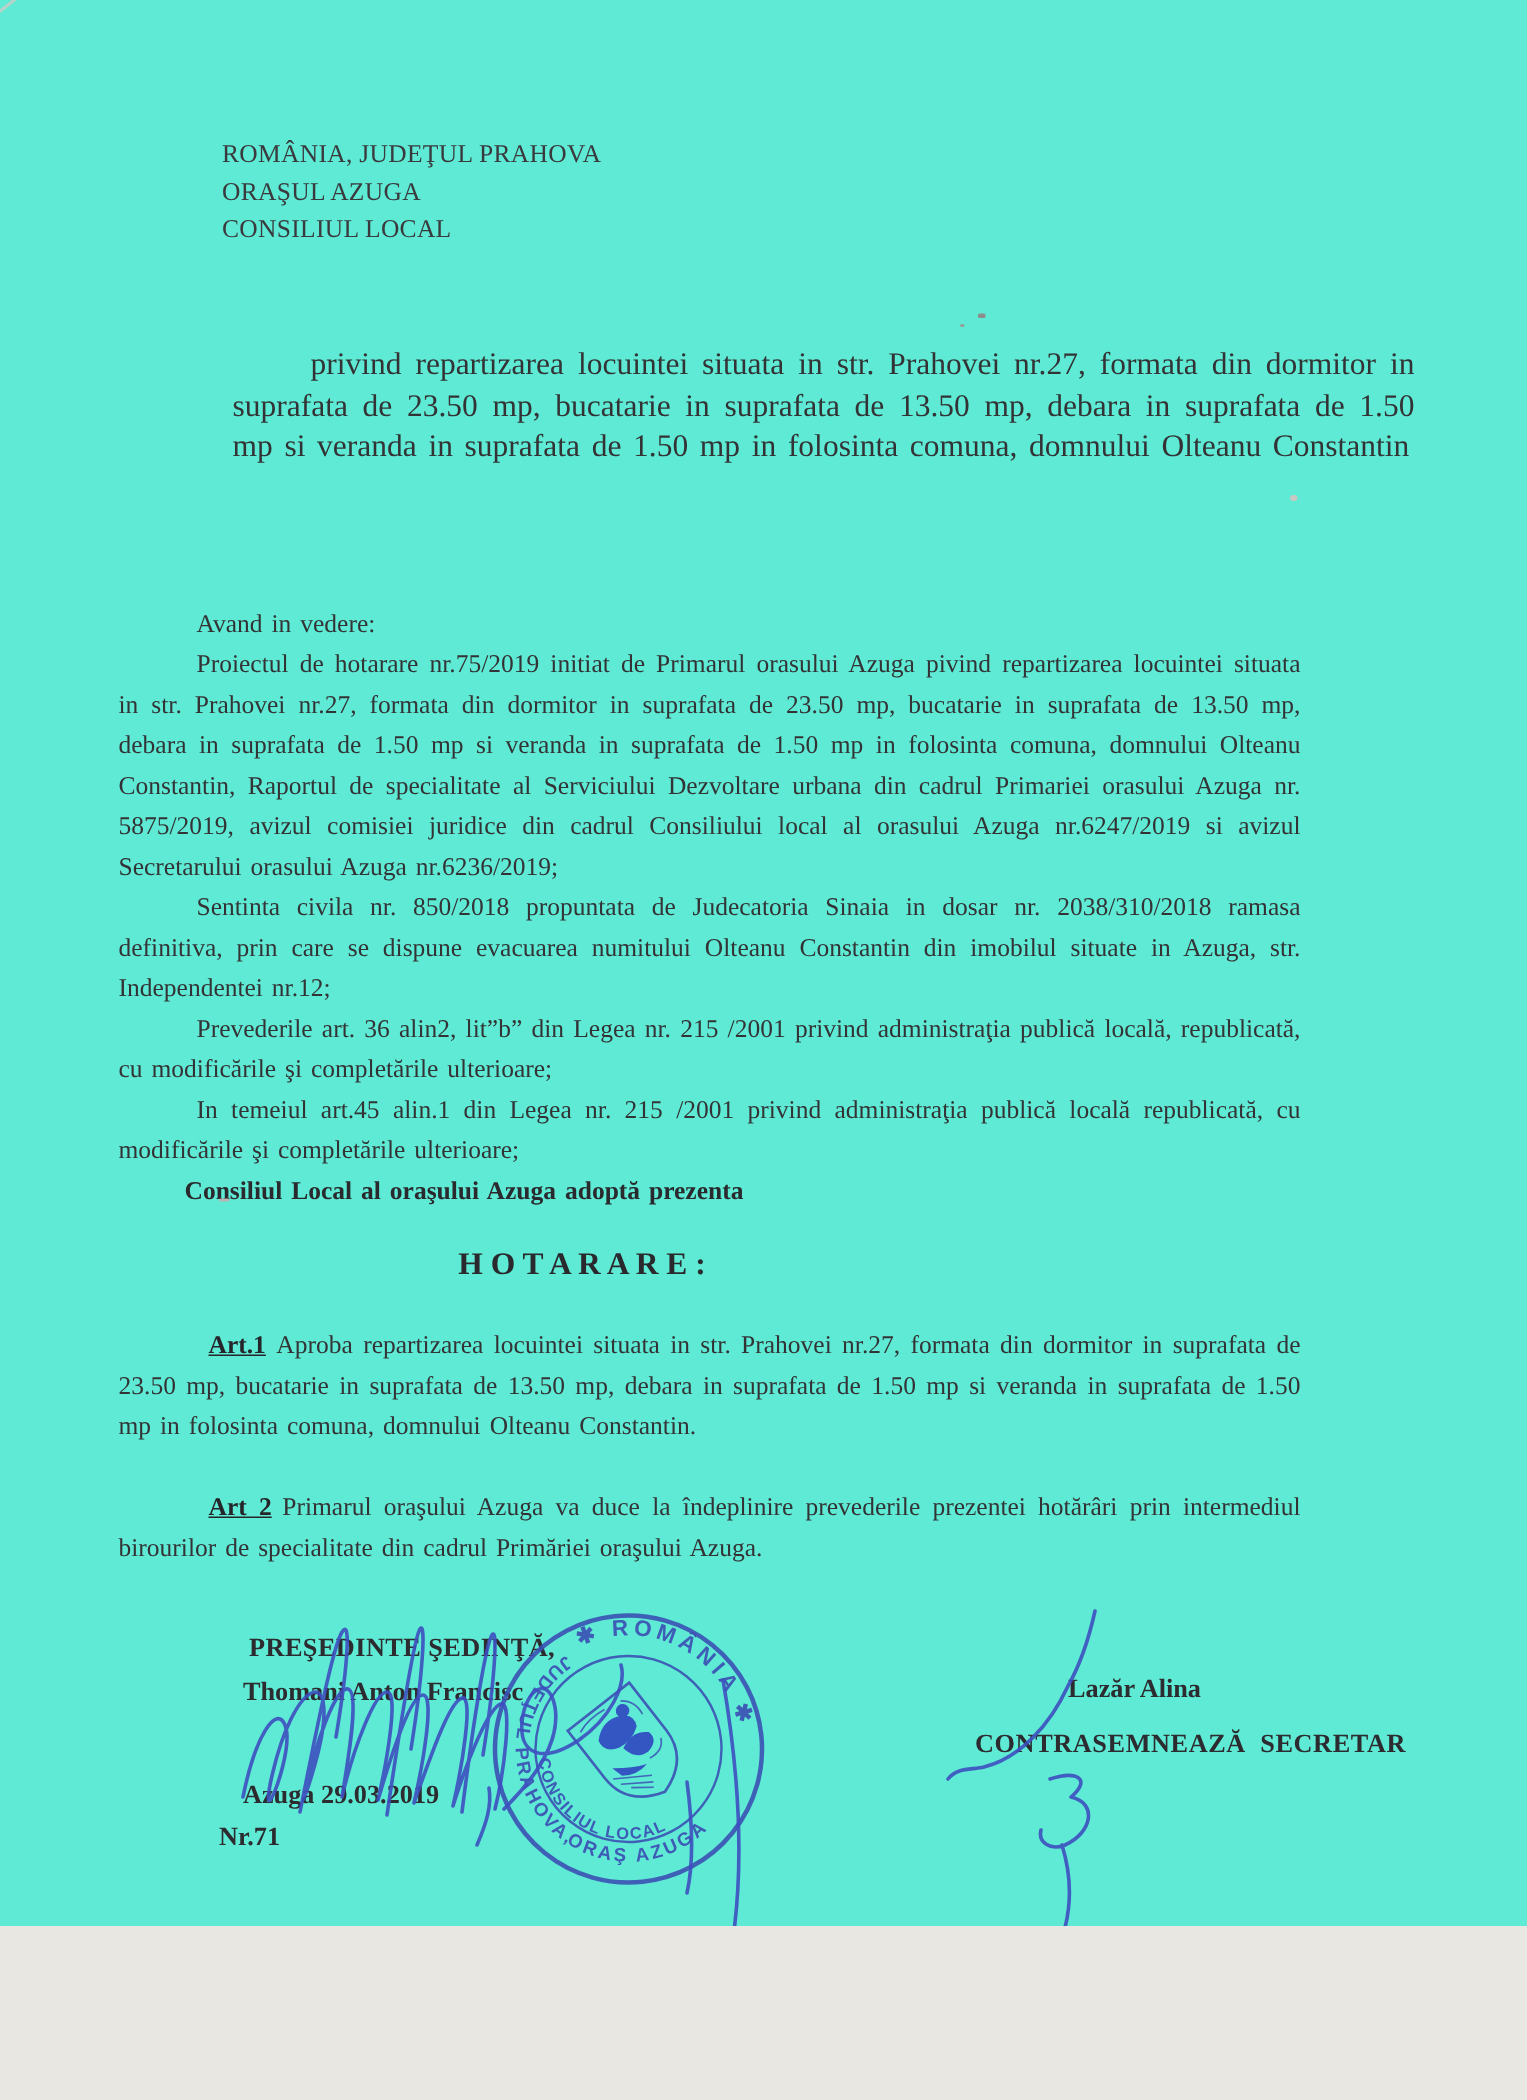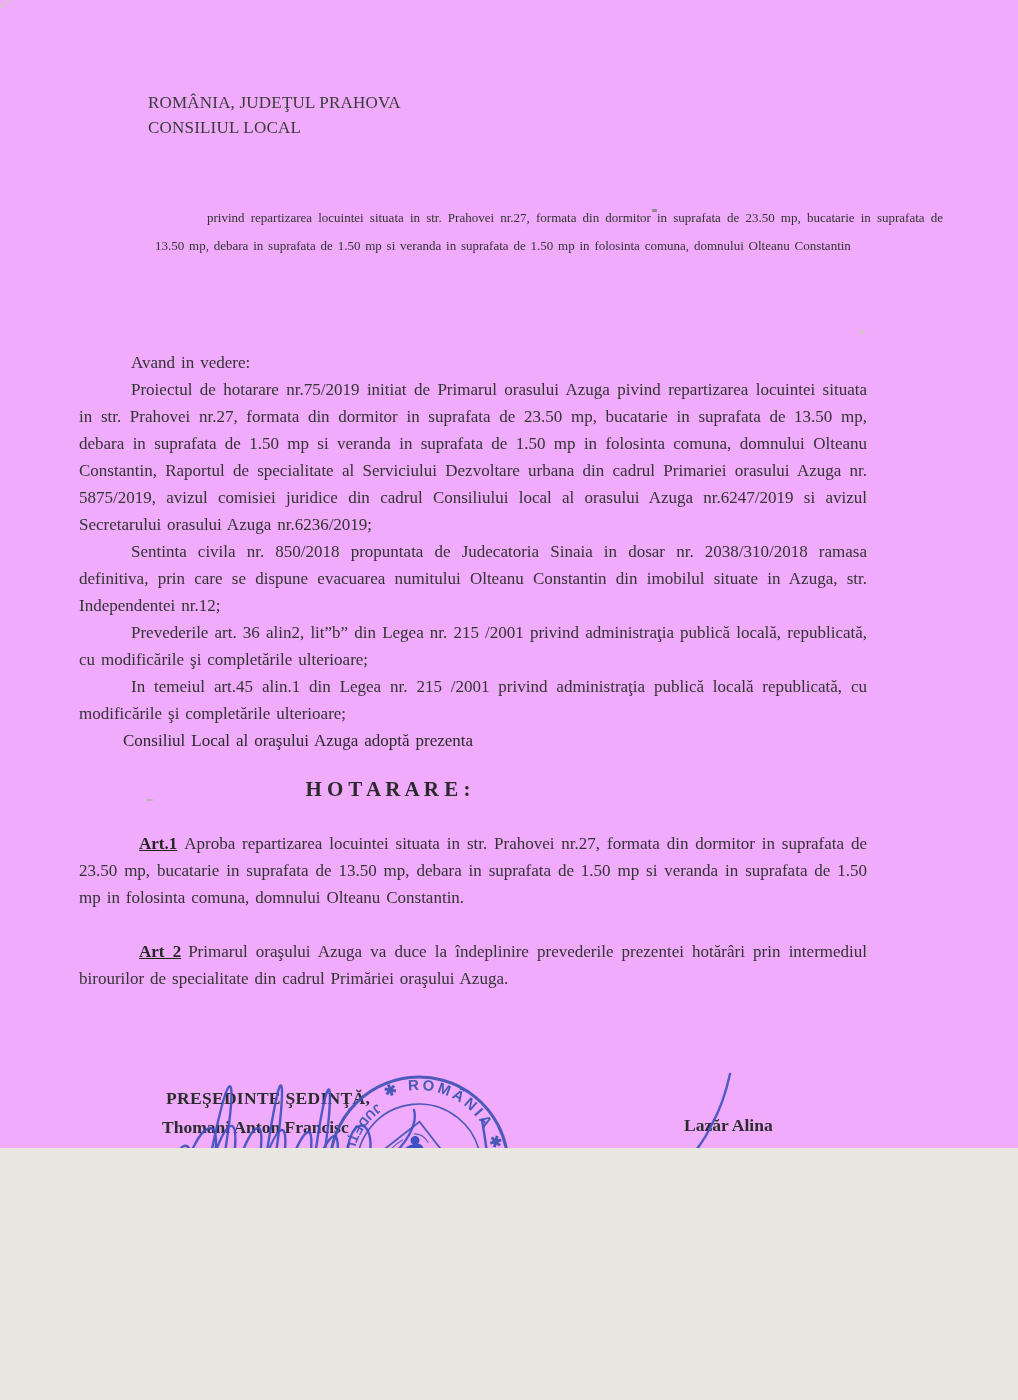--- a/index.html
+++ b/index.html
@@ -5,9 +5,9 @@
   html,body{margin:0;padding:0;background:#e9e7e2;}
   .page{
     position:relative;
-    width:1018px;height:1148px;
+    width:1018px;height:1284px;
     margin:0 auto;
-    background:#f0abfc;
+    background:#5eead4;
     overflow:hidden;
     font-family:"Liberation Serif","DejaVu Serif",serif;
     color:#333336;

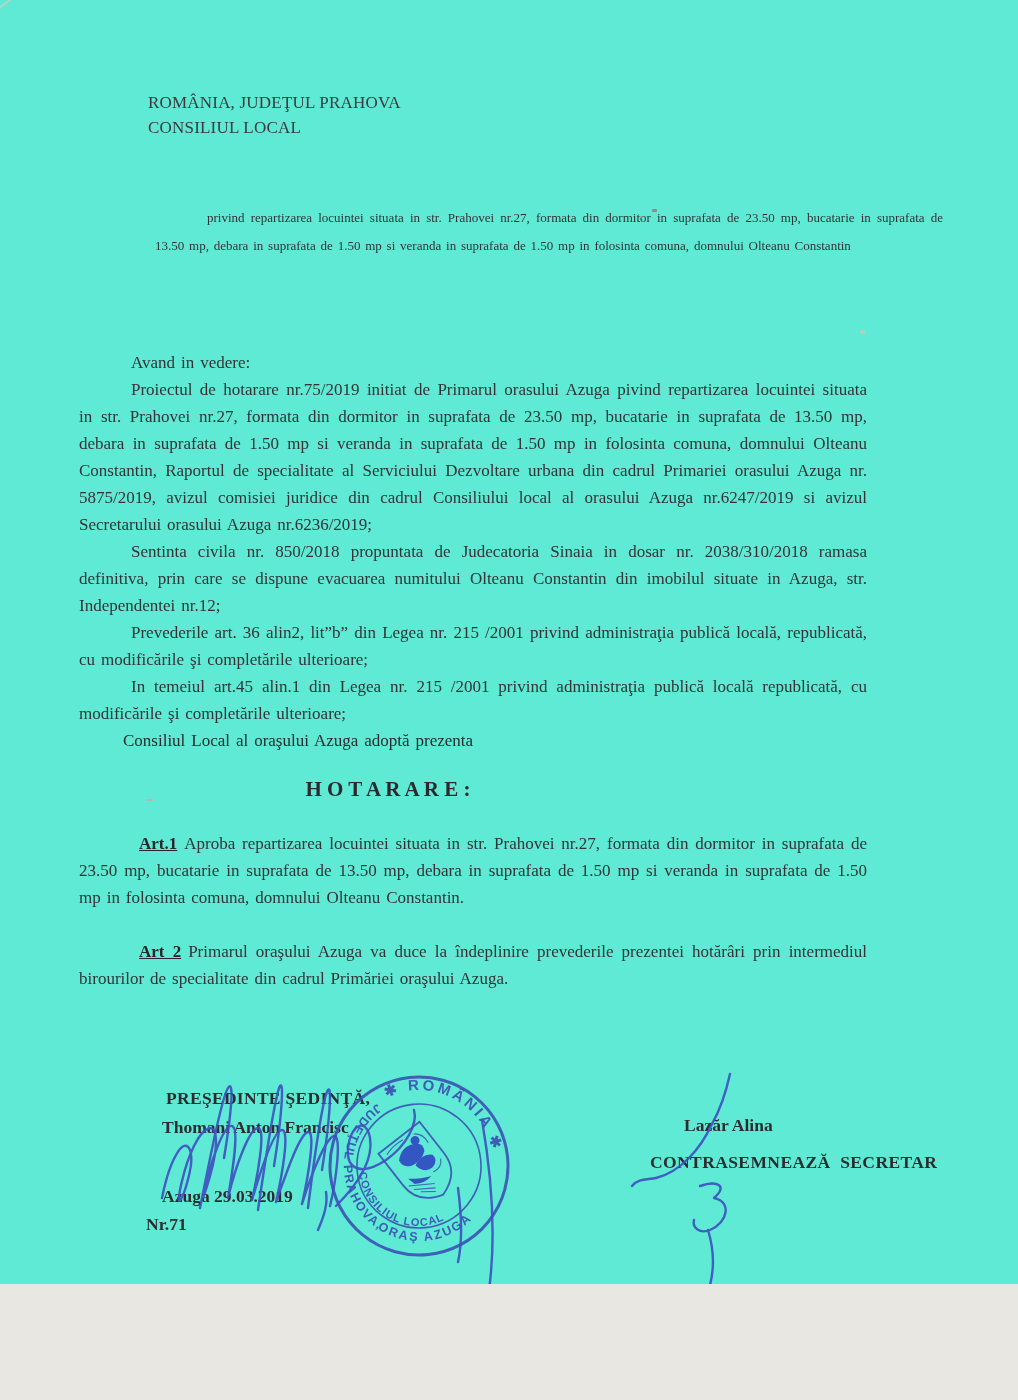--- a/index.html
+++ b/index.html
@@ -73,6 +73,7 @@
 
   <div class="letterhead">
     <div>ROMÂNIA, JUDEŢUL PRAHOVA</div>
+    <div>ORAŞUL AZUGA</div>
     <div>CONSILIUL LOCAL</div>
   </div>
 

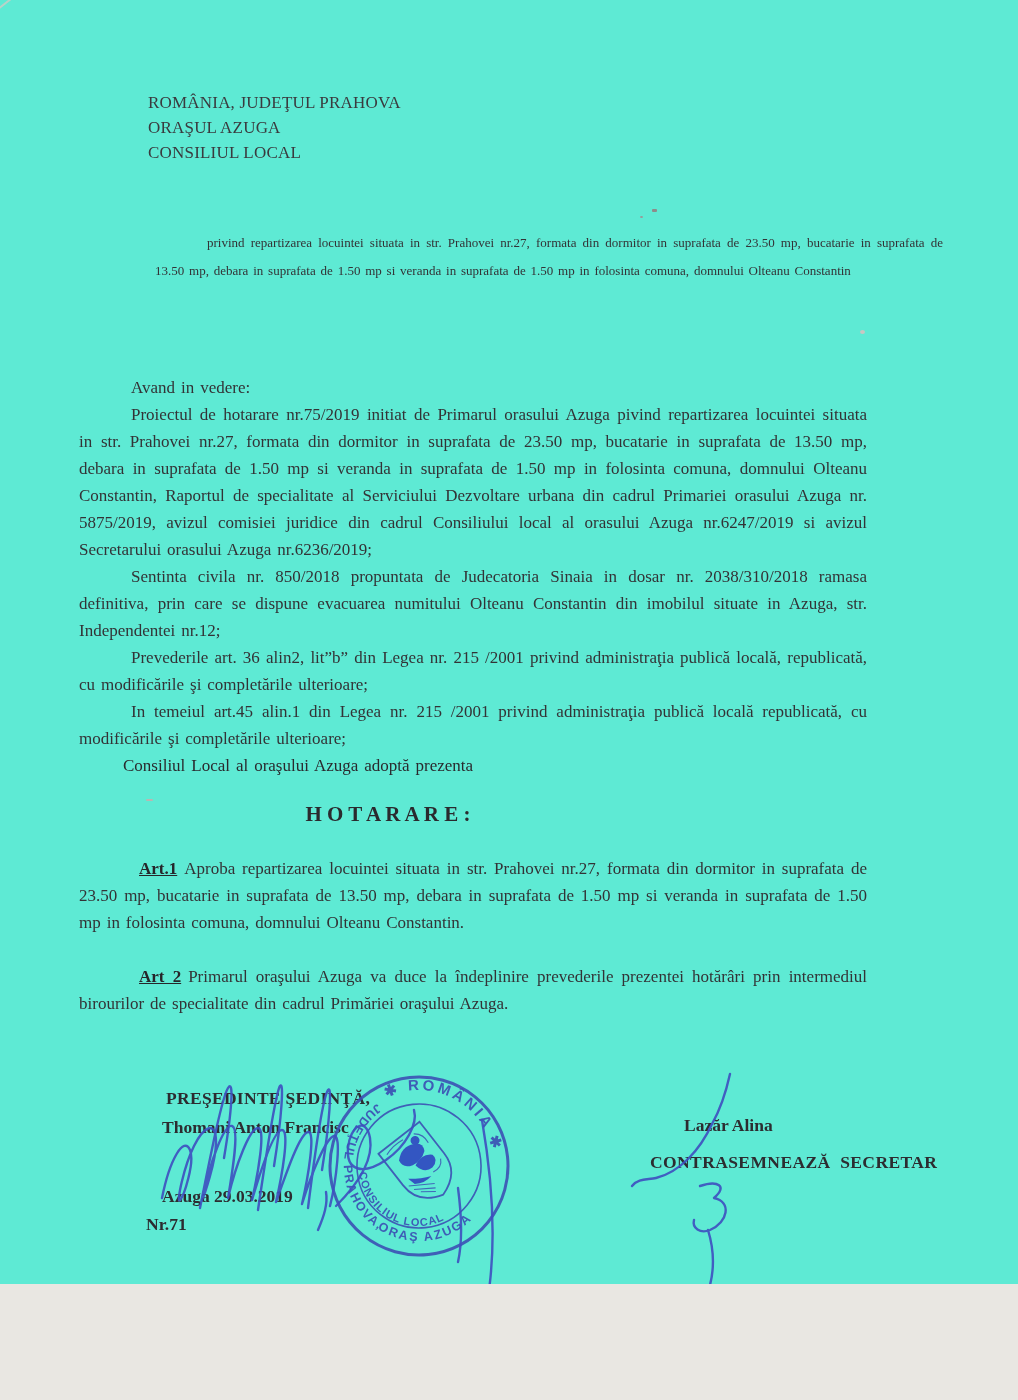--- a/index.html
+++ b/index.html
@@ -27,7 +27,7 @@
   }
   .doc-subtitle{
     margin-top:7px;text-align:justify;text-indent:52px;
-    font-size:13px;line-height:27.5px;word-spacing:.12em;
+    font-size:21px;line-height:27.5px;word-spacing:.12em;
   }
   .body-col{margin-left:79px;width:788px;font-size:17px;line-height:27px;}
   .body-col p{margin:0;text-align:justify;text-indent:52px;word-spacing:.1em;}

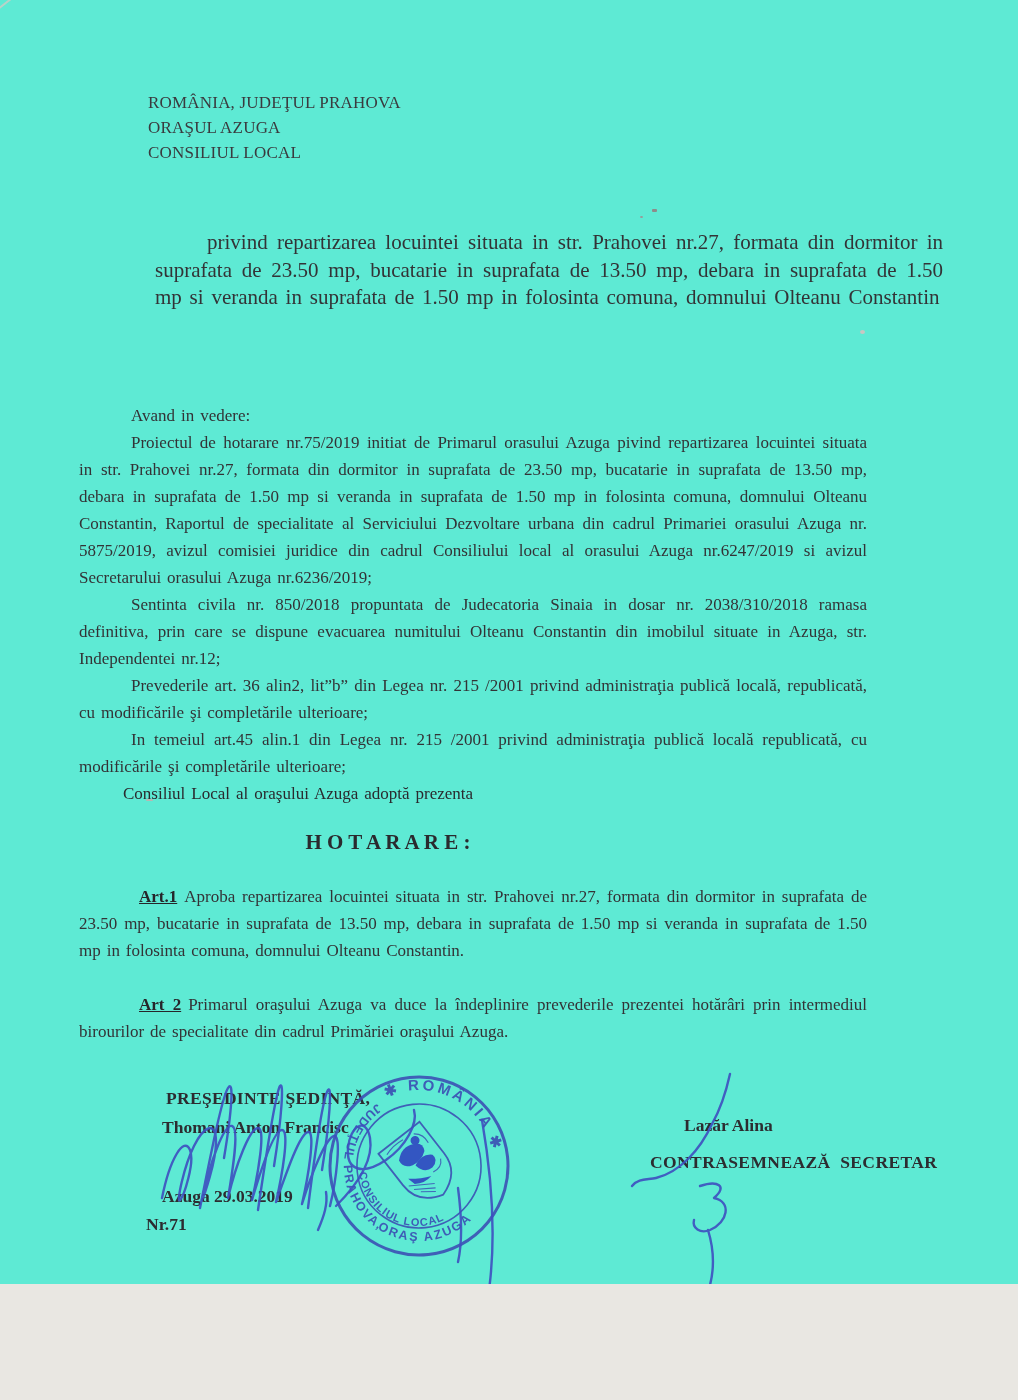--- a/index.html
+++ b/index.html
@@ -32,7 +32,7 @@
   .body-col{margin-left:79px;width:788px;font-size:17px;line-height:27px;}
   .body-col p{margin:0;text-align:justify;text-indent:52px;word-spacing:.1em;}
   .preamble{margin-top:90px !important;}
-  .adopt{font-weight:400;text-indent:44px !important;color:#2a2a2e;}
+  .adopt{font-weight:700;text-indent:44px !important;color:#2a2a2e;}
   .decision-heading{
     margin-top:22px;margin-bottom:8px;
     text-align:center;position:relative;left:-85px;

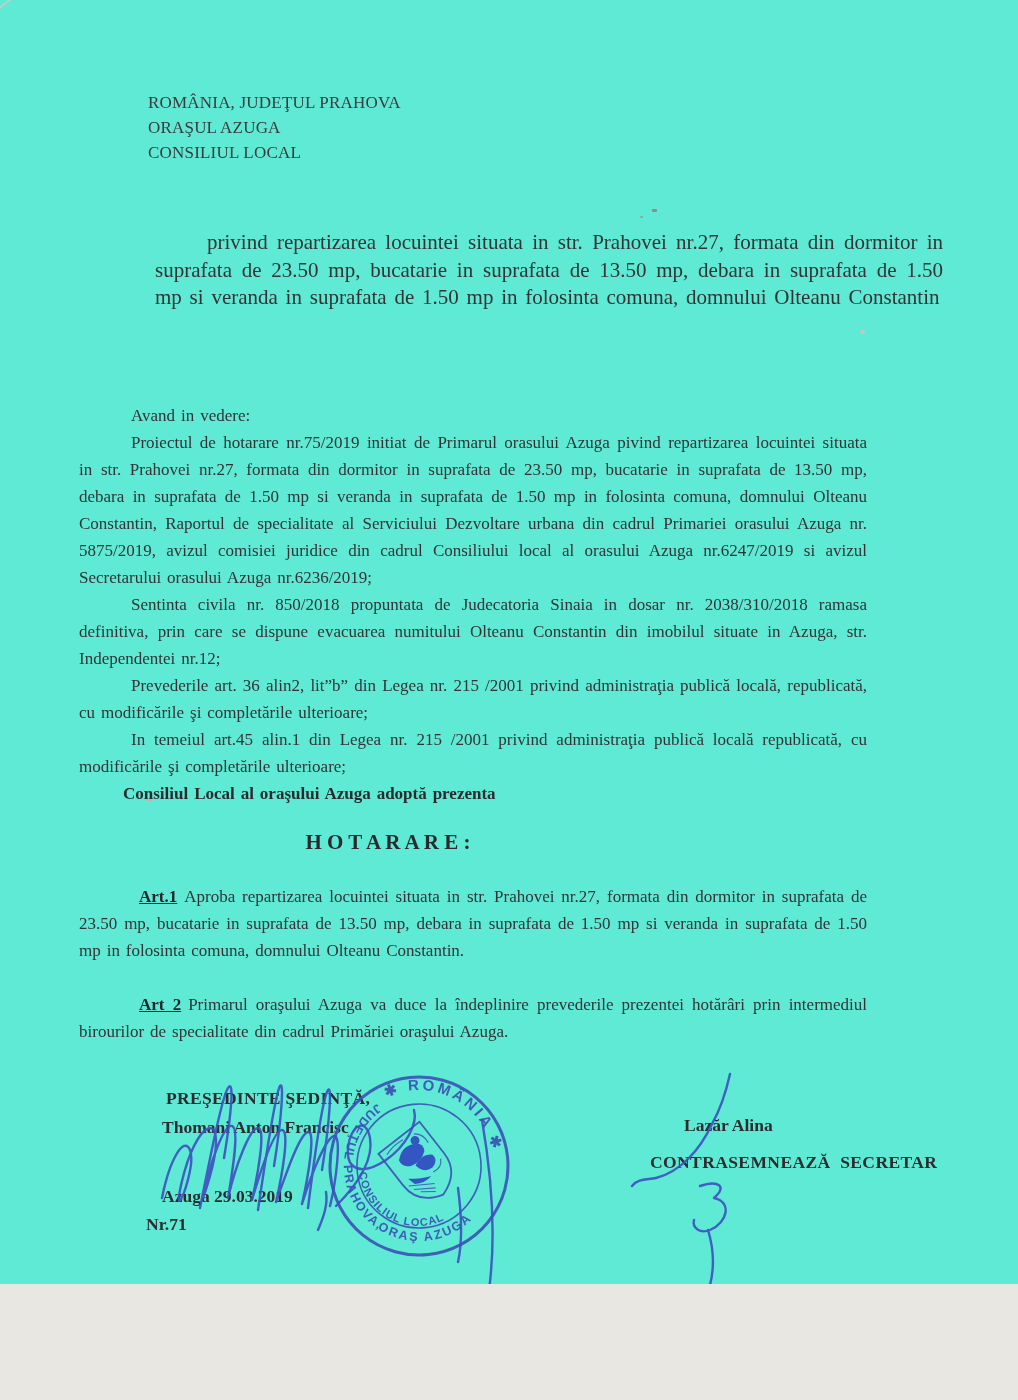--- a/index.html
+++ b/index.html
@@ -44,7 +44,7 @@
   .sig-president-role{left:166px;top:1088px;letter-spacing:.3px;}
   .sig-president-name{left:162px;top:1117px;}
   .sig-secretary-role{left:650px;top:1152px;letter-spacing:.4px;}
-  .sig-secretary-name{left:684px;top:1115px;}
+  .sig-secretary-name{left:712px;top:1115px;}
   .sig-place-date{left:162px;top:1186px;}
   .sig-number{left:146px;top:1214px;}
   .stamp-wrap{position:absolute;left:321px;top:1068px;width:196px;height:196px;transform:rotate(-6deg);z-index:3;}

